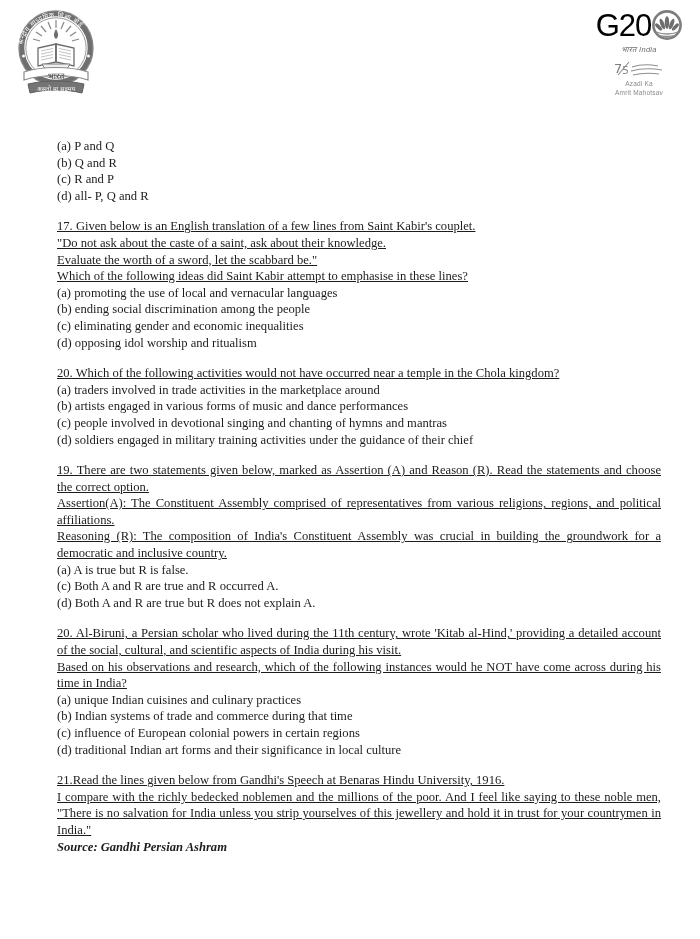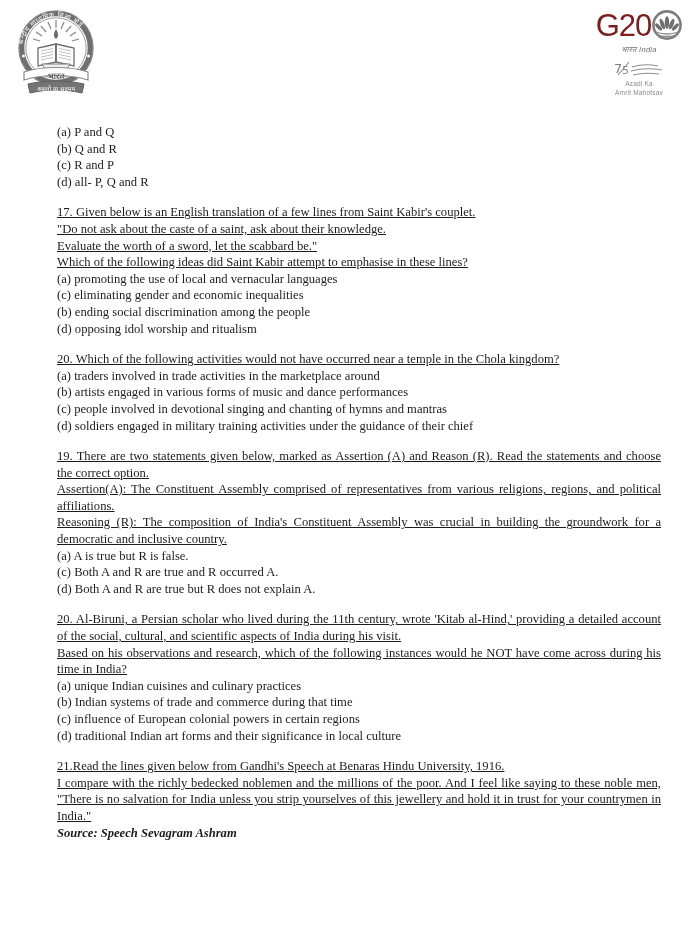--- a/index.html
+++ b/index.html
@@ -60,7 +60,7 @@
     font-size: 31px;
     line-height: 31px;
     font-weight: 400;
-    color: #7f1d1d;
+    color: #000000;
     letter-spacing: -1px;
   }
   #g20-lotus { width: 30px; height: 30px; margin-left: 1px; }

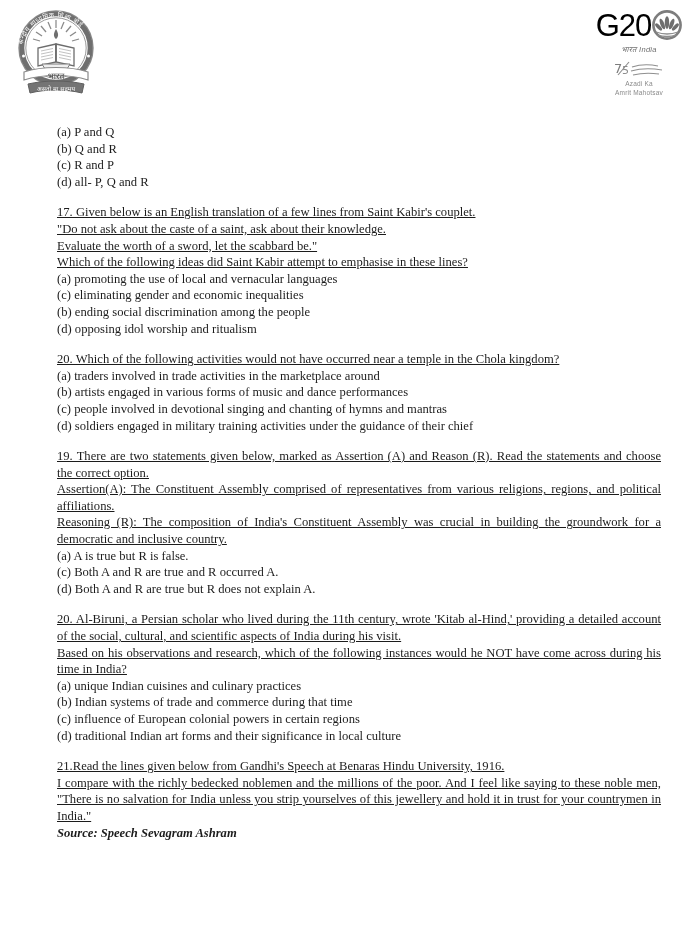--- a/index.html
+++ b/index.html
@@ -99,7 +99,7 @@
   .block {
     font-size: 12.6px;
     line-height: 16.6px;
-    margin: 0 0 14px 0;
+    margin: 14px 0 14px 0;
   }
   .block:last-child { margin-bottom: 0; }
   .para {

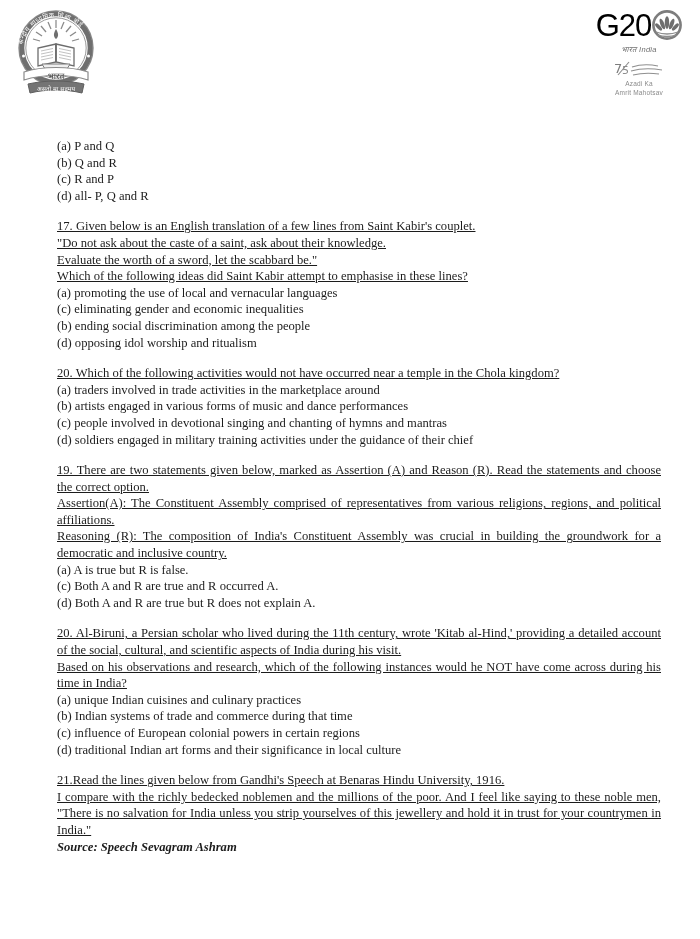--- a/index.html
+++ b/index.html
@@ -237,8 +237,8 @@
       <p class="para last">Evaluate the worth of a sword, let the scabbard be."</p>
       <p class="para last">Which of the following ideas did Saint Kabir attempt to emphasise in these lines?</p>
       <p class="opt">(a) promoting the use of local and vernacular languages</p>
+      <p class="opt">(b) ending social discrimination among the people</p>
       <p class="opt">(c) eliminating gender and economic inequalities</p>
-      <p class="opt">(b) ending social discrimination among the people</p>
       <p class="opt">(d) opposing idol worship and ritualism</p>
     </div>
 

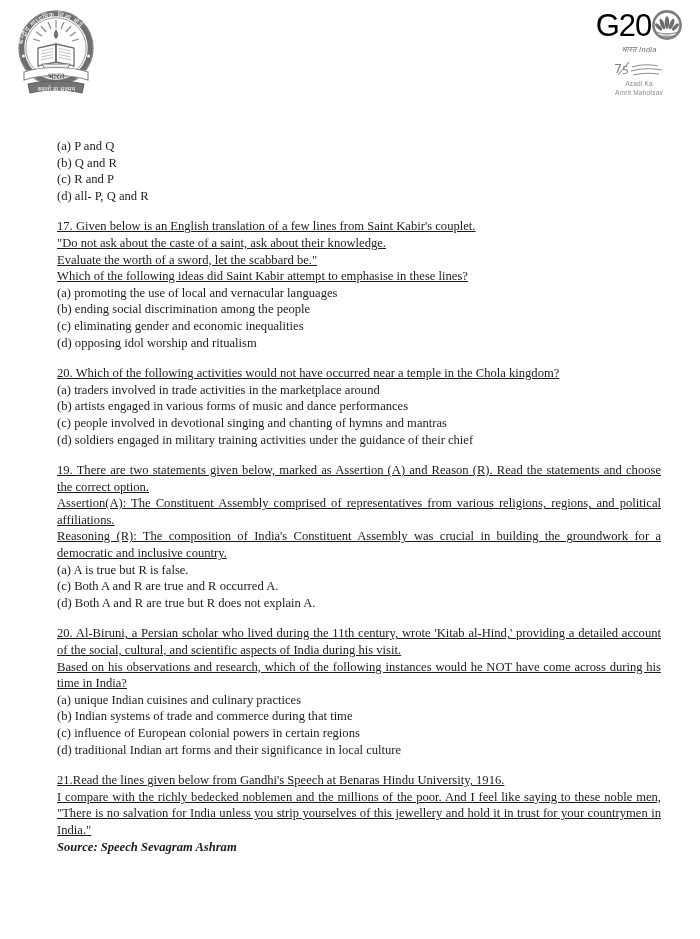--- a/index.html
+++ b/index.html
@@ -271,7 +271,7 @@
     <div class="block">
       <p class="para last">21.Read the lines given below from Gandhi's Speech at Benaras Hindu University, 1916.</p>
       <p class="para">I compare with the richly bedecked noblemen and the millions of the poor. And I feel like saying to these noble men, "There is no salvation for India unless you strip yourselves of this jewellery and hold it in trust for your countrymen in India."</p>
-      <p class="src">Source: Speech Sevagram Ashram</p>
+      <p class="src">Source: Gandhi Persian Ashram</p>
     </div>
 
   </div>

